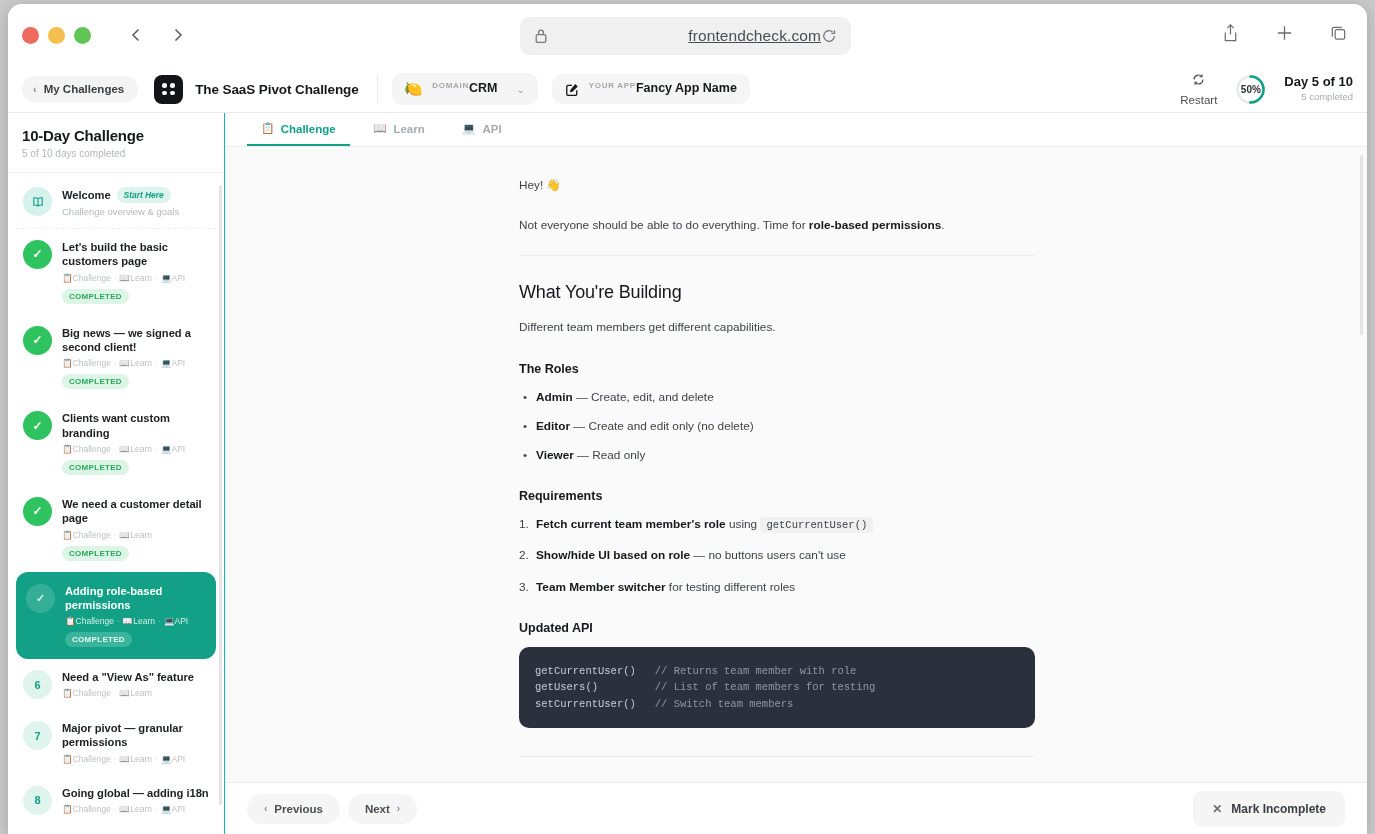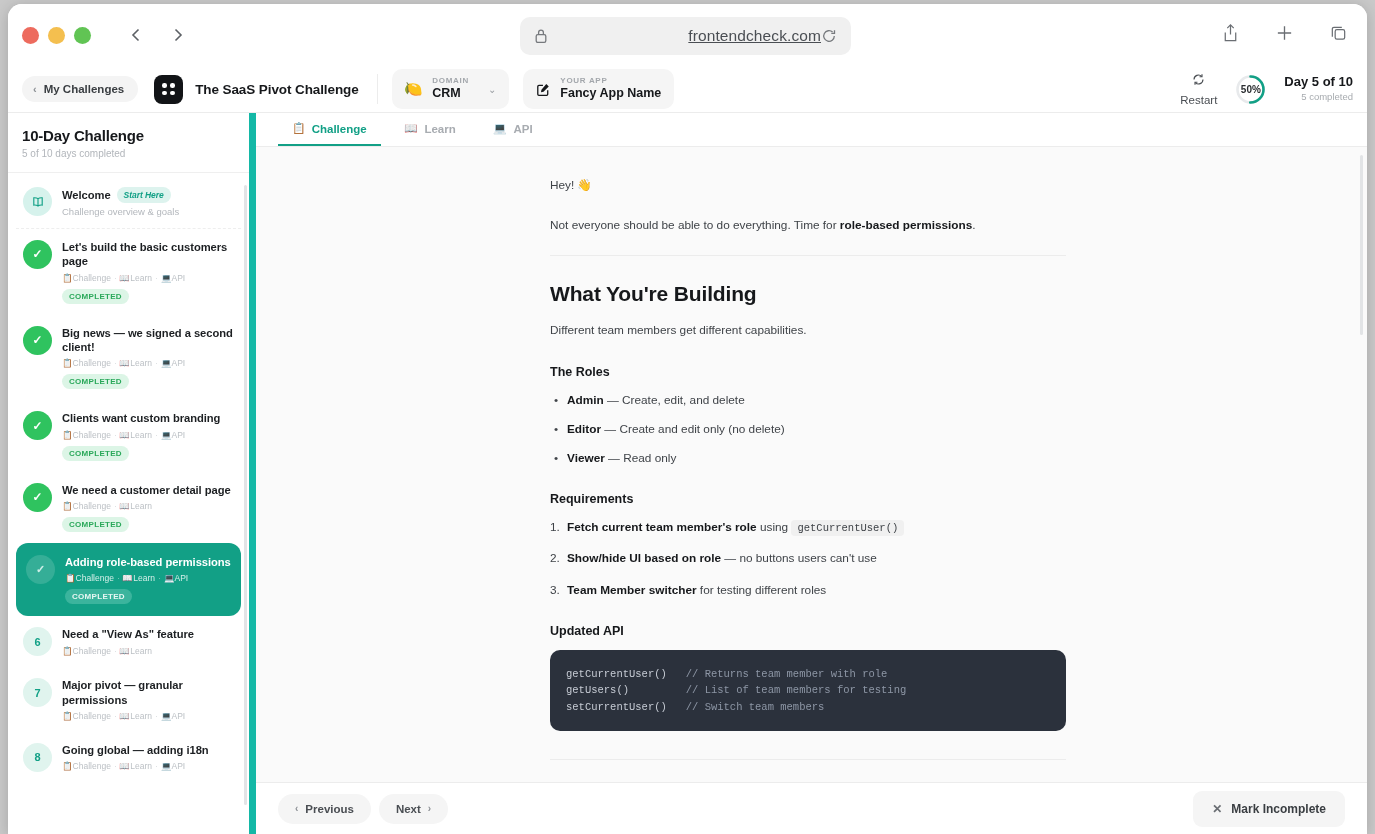--- a/index.html
+++ b/index.html
@@ -77,7 +77,7 @@
     margin-left: 14px; cursor: pointer;
   }
   .pill .emoji { font-size: 15px; }
-  .pill .ptxt { display: flex; flex-direction: column; line-height: 1.25; }
+  .pill .ptxt { display: flex; flex-direction: row; line-height: 1.25; }
   .pill .plabel { font-size: 8px; color: #a3a7ac; letter-spacing: .7px; font-weight: 600; }
   .pill .pval { font-size: 12.5px; color: #16181b; font-weight: 700; }
   .pill .pchev { font-size: 10px; color: #9a9ea3; margin-left: 10px; }

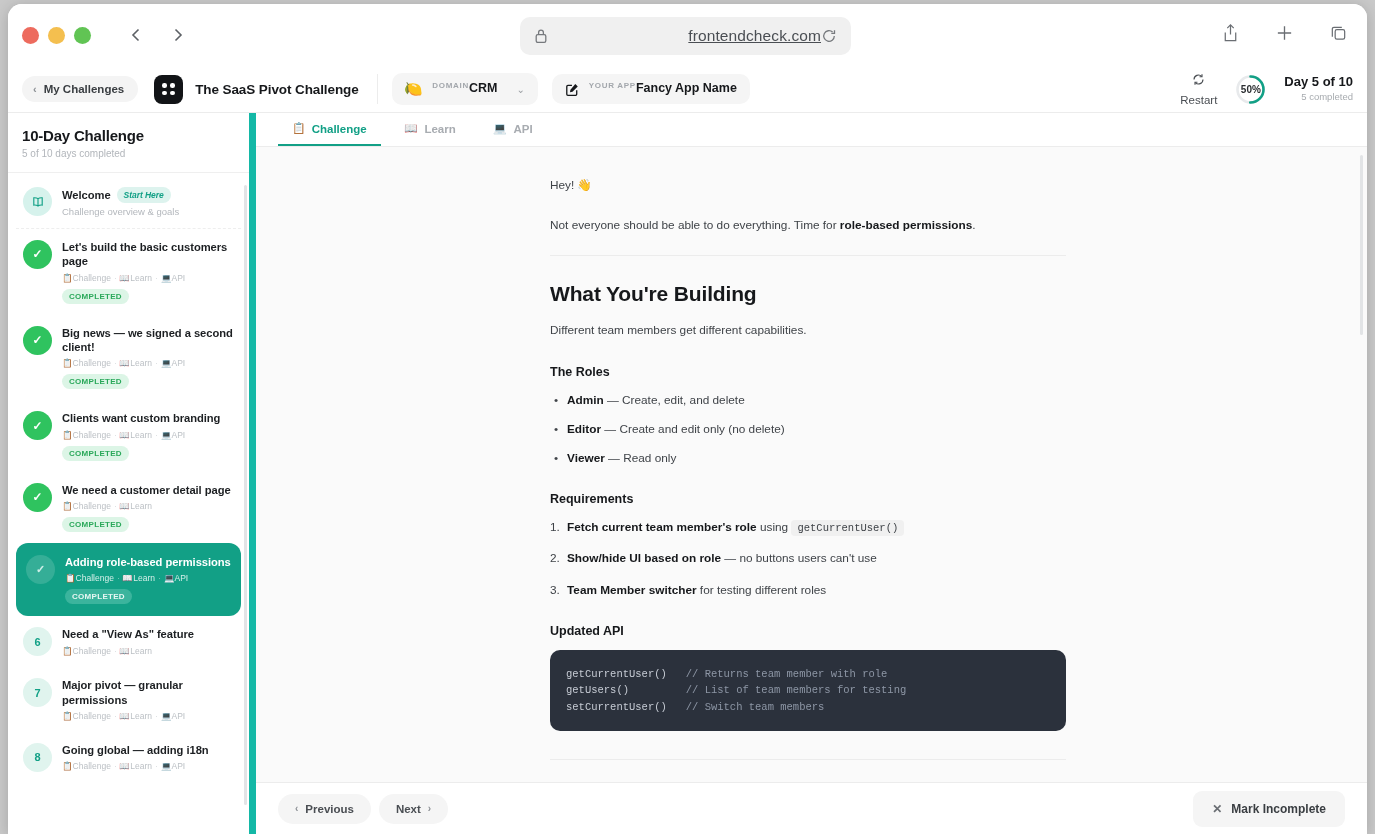--- a/index.html
+++ b/index.html
@@ -102,8 +102,8 @@
 
   
   .sidebar {
-    width: 248px; background: #fff; position: relative;
-    border-right: 7px solid #14b8a6; flex-shrink: 0;
+    width: 217px; background: #fff; position: relative;
+    border-right: 1px solid #14b8a6; flex-shrink: 0;
   }
   .sb-head { padding: 14px 14px 13px; border-bottom: 1px solid #efefef; }
   .sb-head .t { font-size: 15px; font-weight: 700; color: #16181b; letter-spacing: -.2px; }

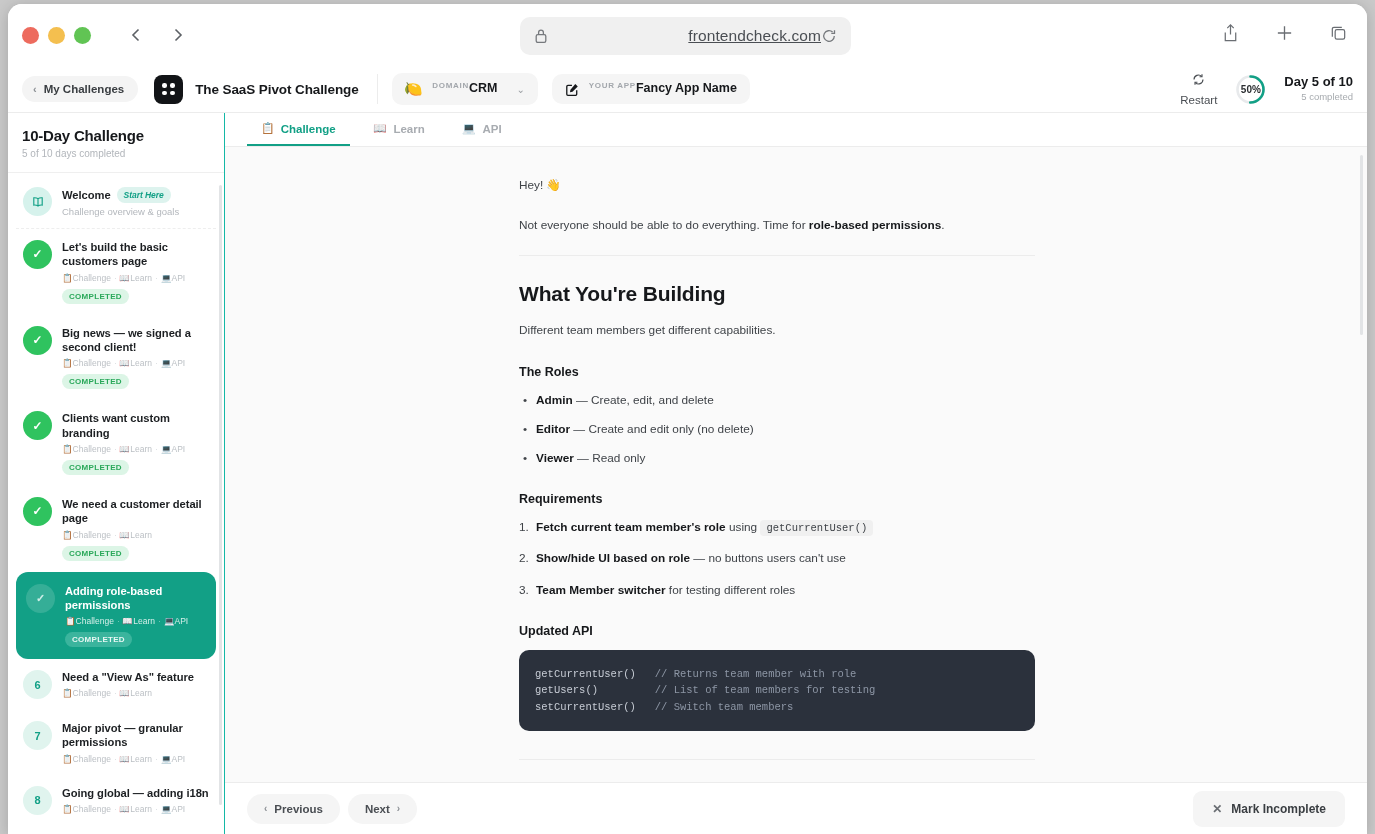--- a/index.html
+++ b/index.html
@@ -163,7 +163,7 @@
   .p { font-size: 11.8px; color: #3f4348; line-height: 1.75; margin-bottom: 19px; }
   .p b { color: #16181b; font-weight: 700; }
   .hr { border-top: 1px solid #ececec; margin: 20px 0 26px; }
-  .h2 { font-size: 21px; font-weight: 700; color: #16181b; margin-bottom: 14px; letter-spacing: -.15px; }
+  .h2 { font-size: 18px; font-weight: 400; color: #16181b; margin-bottom: 14px; letter-spacing: -.15px; }
   .h3 { font-size: 12.5px; font-weight: 700; color: #16181b; margin: 24px 0 12px; }
   ul.roles { list-style: none; margin-bottom: 4px; }
   ul.roles li { font-size: 11.8px; color: #3f4348; line-height: 1.6; margin-bottom: 10px; padding-left: 17px; position: relative; }

